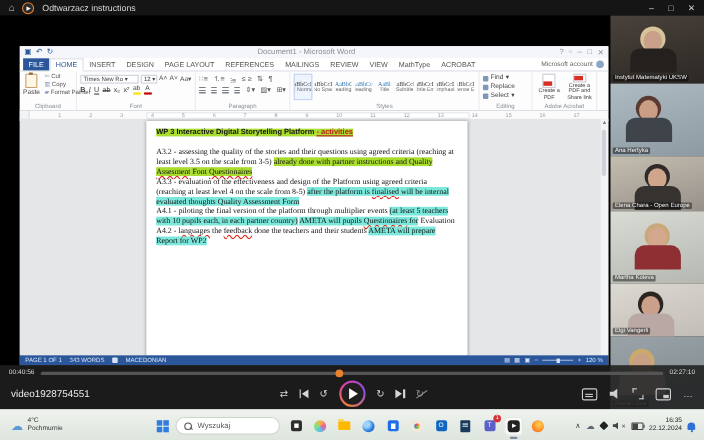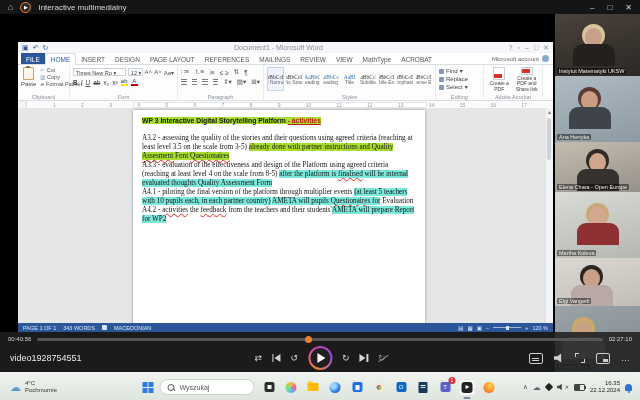--- a/index.html
+++ b/index.html
@@ -207,7 +207,7 @@
   <div class="app-titlebar">
     <span class="ticon">⌂</span>
     <span class="appicon">▶</span>
-    <span class="apptitle">Interactive multimedialny</span>
+    <span class="apptitle">Odtwarzacz instructions</span>
     <span class="wctls">
       <span>–</span>
       <span>□</span>

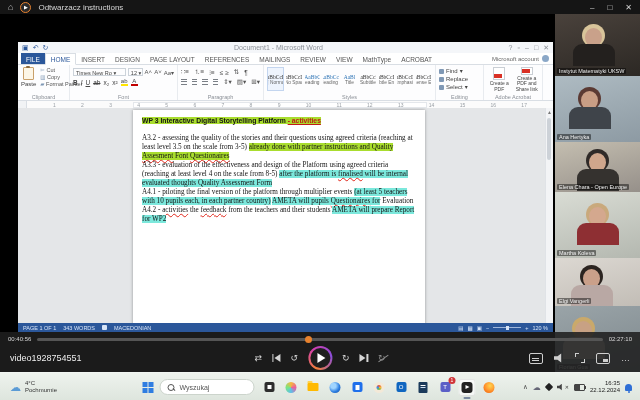--- a/index.html
+++ b/index.html
@@ -403,7 +403,7 @@
             <div class="para"><span class="">A3.2 - assessing the quality of the stories and their questions using agreed criteria (reaching at least level 3.5 on the scale from 3-5) </span><span class="hl-g">already done with partner instructions and Quality </span><span class="hl-g sp">Assesment</span><span class="hl-g"> Font </span><span class="hl-g sp">Questionaires</span></div>
             <div class="para"><span class="">A3.3 - evaluation of the effectiveness and design of the Platform using agreed criteria (reaching at least level 4 on the scale from 8-5) </span><span class="hl-c">after the platform is </span><span class="hl-c sp">finalised</span><span class="hl-c"> will be internal evaluated thoughts Quality Assessment Form</span></div>
             <div class="para"><span class="">A4.1 - piloting the final version of the platform through multiplier events </span><span class="hl-c">(at least 5 teachers with 10 pupils each, in each partner country)</span><span class="">  </span><span class="hl-c">AMETA will pupils </span><span class="hl-c sp">Questionaires</span><span class="hl-c"> for</span><span class=""> Evaluation</span></div>
-            <div class="para"><span class="">A4.2 - </span><span class="sp">activities</span><span class=""> the </span><span class="sp">feedback</span><span class=""> from the teachers and their students </span><span class="hl-c">AMETA will prepare Report for WP2</span></div>
+            <div class="para"><span class="">A4.2 - </span><span class="sp">languages</span><span class=""> the </span><span class="sp">feedback</span><span class=""> from the teachers and their students </span><span class="hl-c">AMETA will prepare Report for WP2</span></div>
           </div>
       </div>
 

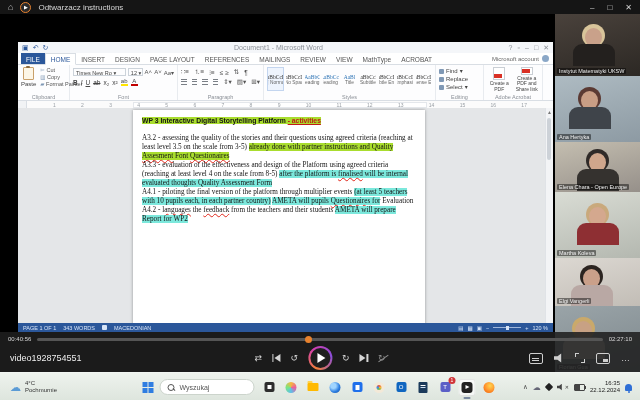--- a/index.html
+++ b/index.html
@@ -403,7 +403,7 @@
             <div class="para"><span class="">A3.2 - assessing the quality of the stories and their questions using agreed criteria (reaching at least level 3.5 on the scale from 3-5) </span><span class="hl-g">already done with partner instructions and Quality </span><span class="hl-g sp">Assesment</span><span class="hl-g"> Font </span><span class="hl-g sp">Questionaires</span></div>
             <div class="para"><span class="">A3.3 - evaluation of the effectiveness and design of the Platform using agreed criteria (reaching at least level 4 on the scale from 8-5) </span><span class="hl-c">after the platform is </span><span class="hl-c sp">finalised</span><span class="hl-c"> will be internal evaluated thoughts Quality Assessment Form</span></div>
             <div class="para"><span class="">A4.1 - piloting the final version of the platform through multiplier events </span><span class="hl-c">(at least 5 teachers with 10 pupils each, in each partner country)</span><span class="">  </span><span class="hl-c">AMETA will pupils </span><span class="hl-c sp">Questionaires</span><span class="hl-c"> for</span><span class=""> Evaluation</span></div>
-            <div class="para"><span class="">A4.2 - </span><span class="sp">languages</span><span class=""> the </span><span class="sp">feedback</span><span class=""> from the teachers and their students </span><span class="hl-c">AMETA will prepare Report for WP2</span></div>
+            <div class="para"><span class="">A4.2 - </span><span class="sp">languages</span><span class=""> the </span><span class="sp">feedback</span><span class=""> done the teachers and their students </span><span class="hl-c">AMETA will prepare Report for WP2</span></div>
           </div>
       </div>
 

